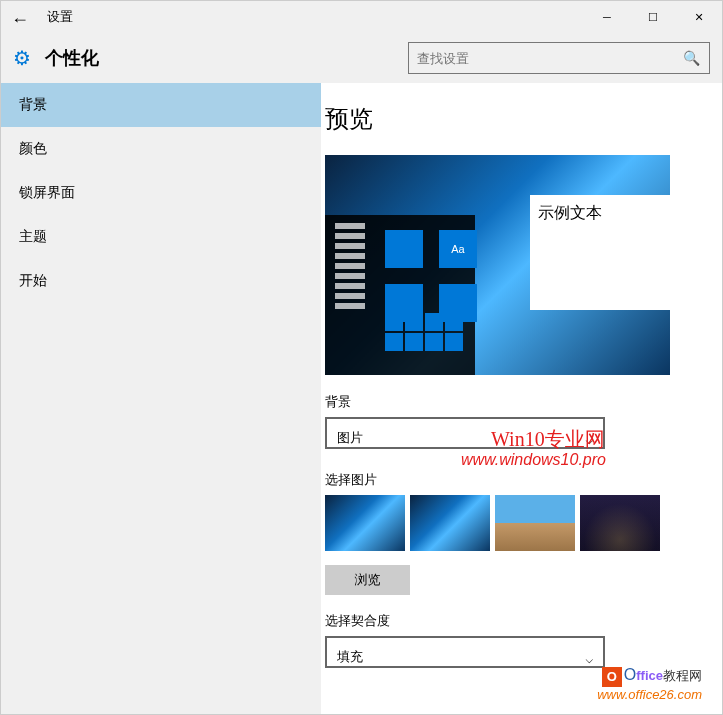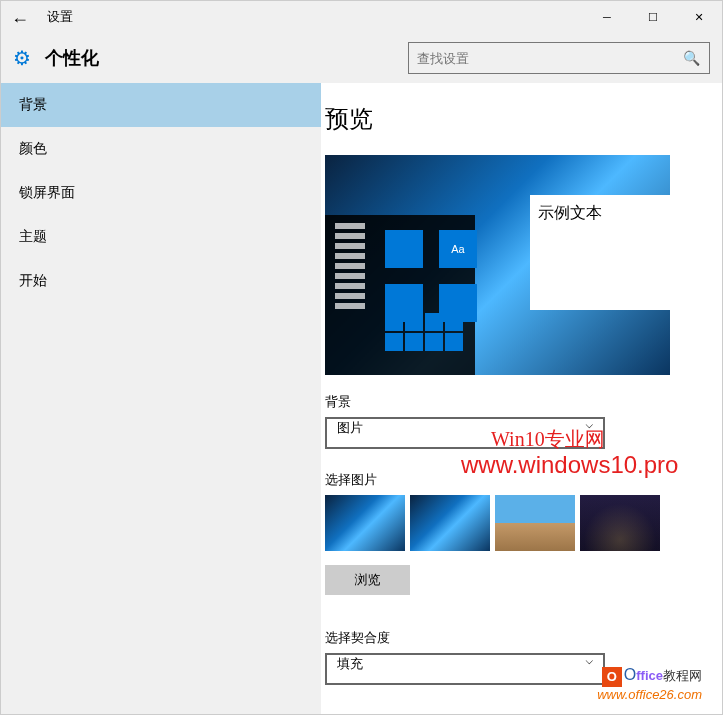--- a/index.html
+++ b/index.html
@@ -175,7 +175,7 @@
       height: 32px;
       border: 2px solid #666;
       display: flex;
-      align-items: flex-start;
+      align-items: flex-end;
       justify-content: space-between;
       padding: 0 10px;
       font-size: 13px;

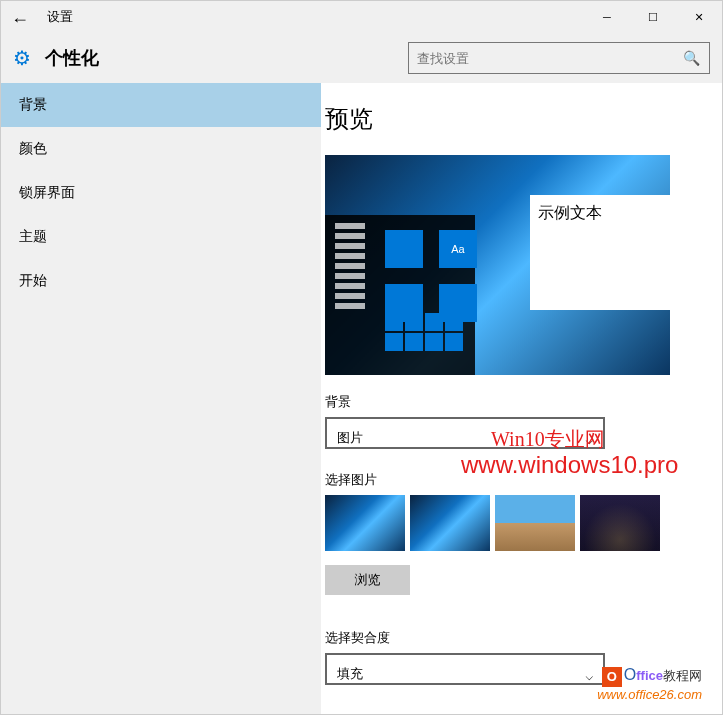--- a/index.html
+++ b/index.html
@@ -228,9 +228,10 @@
       left: 460px;
       top: 450px;
       color: #e52020;
-      font-size: 24px;
+      font-size: 16px;
       font-family: Arial, sans-serif;
       pointer-events: none;
+      font-style: italic;
     }
     .footer-logo {
       position: absolute;

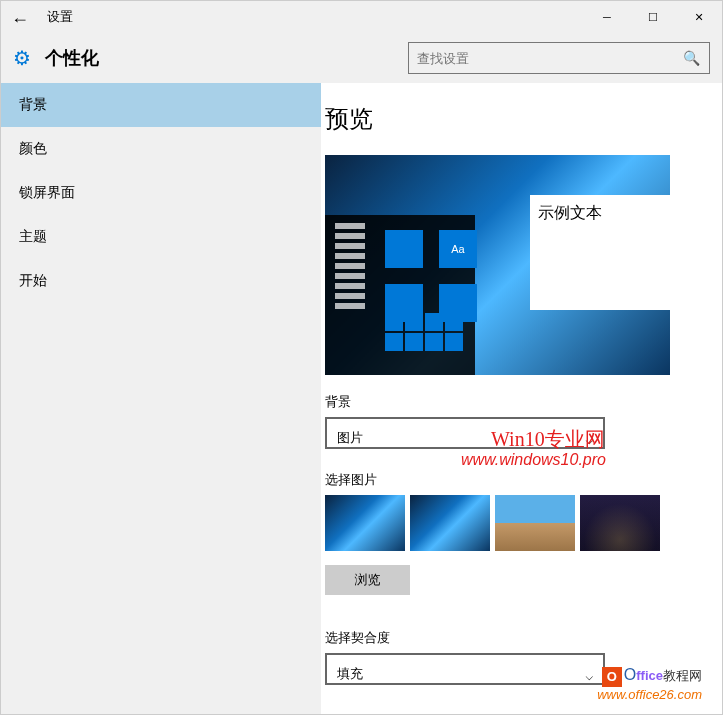--- a/index.html
+++ b/index.html
@@ -212,7 +212,7 @@
       border: none;
       font-size: 13px;
       cursor: pointer;
-      margin-bottom: 34px;
+      margin-bottom: 17px;
     }
     .watermark1 {
       position: absolute;

